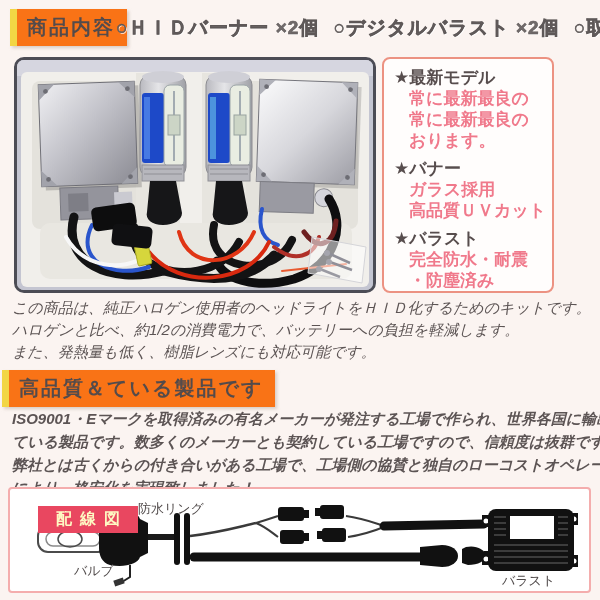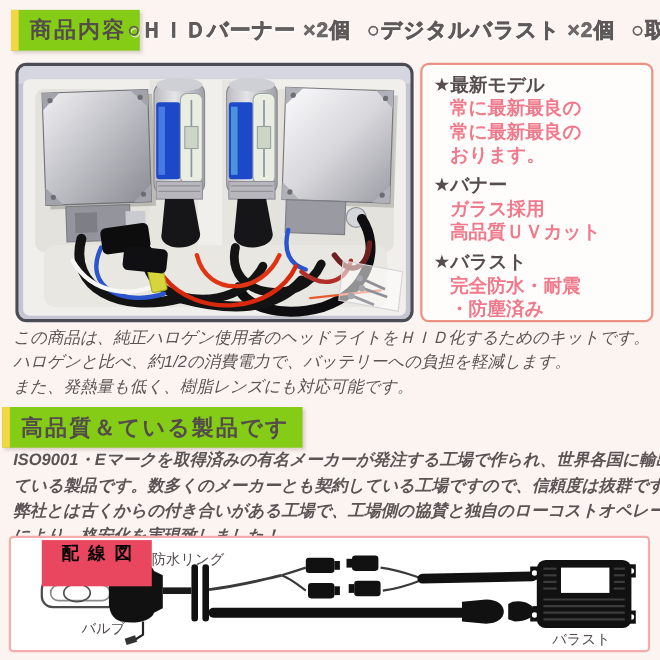--- a/index.html
+++ b/index.html
@@ -12,7 +12,7 @@
   
   .badge{
     position:absolute;display:inline-block;
-    background:#84cc16;
+    background:#f97316;
     border-left:7px solid #f2d644;
     padding:5px 12px 5px 10px;
     font-size:20px;font-weight:700;color:#544b4b;

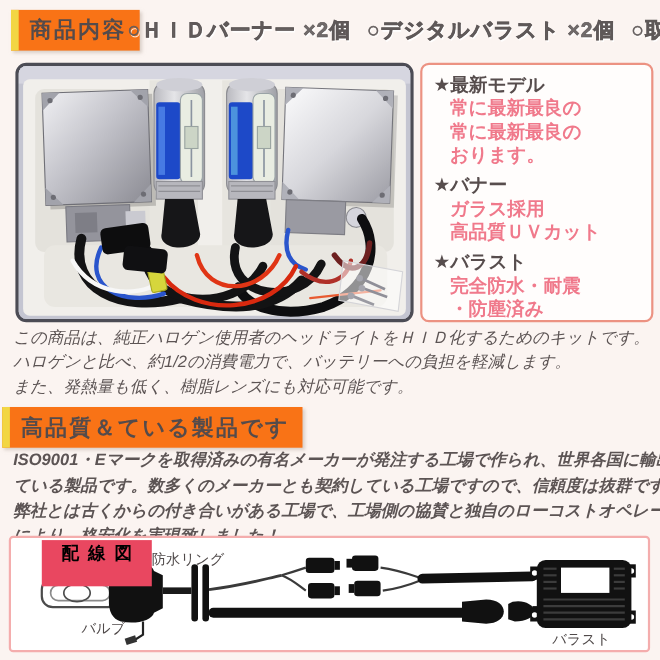--- a/index.html
+++ b/index.html
@@ -39,7 +39,7 @@
   .photo svg{position:absolute;left:-3px;top:-3px;}
   
   .features{
-    position:absolute;left:382px;top:57px;width:212px;height:236px;
+    position:absolute;left:382px;top:57px;width:172px;height:236px;
     box-sizing:border-box;background:#fffdfc;
     border:2px solid #ec9282;border-radius:8px;
     padding:8px 24px 0 10px;overflow:hidden;

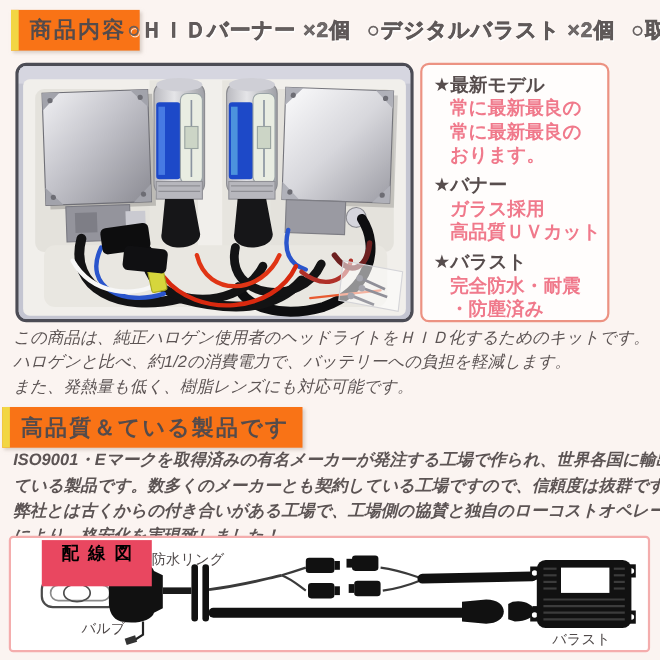--- a/index.html
+++ b/index.html
@@ -61,8 +61,8 @@
   }
   .diagram svg{position:absolute;left:0;top:0;}
   .diagram-title{
-    position:absolute;left:28px;top:2px;width:100px;height:42px;
-    background:#e94760;color:#000000;
+    position:absolute;left:28px;top:17px;width:100px;height:27px;
+    background:#e94760;color:#fef9c3;
     font-size:16px;font-weight:700;letter-spacing:8px;
     text-align:center;line-height:26px;text-indent:8px;
   }

